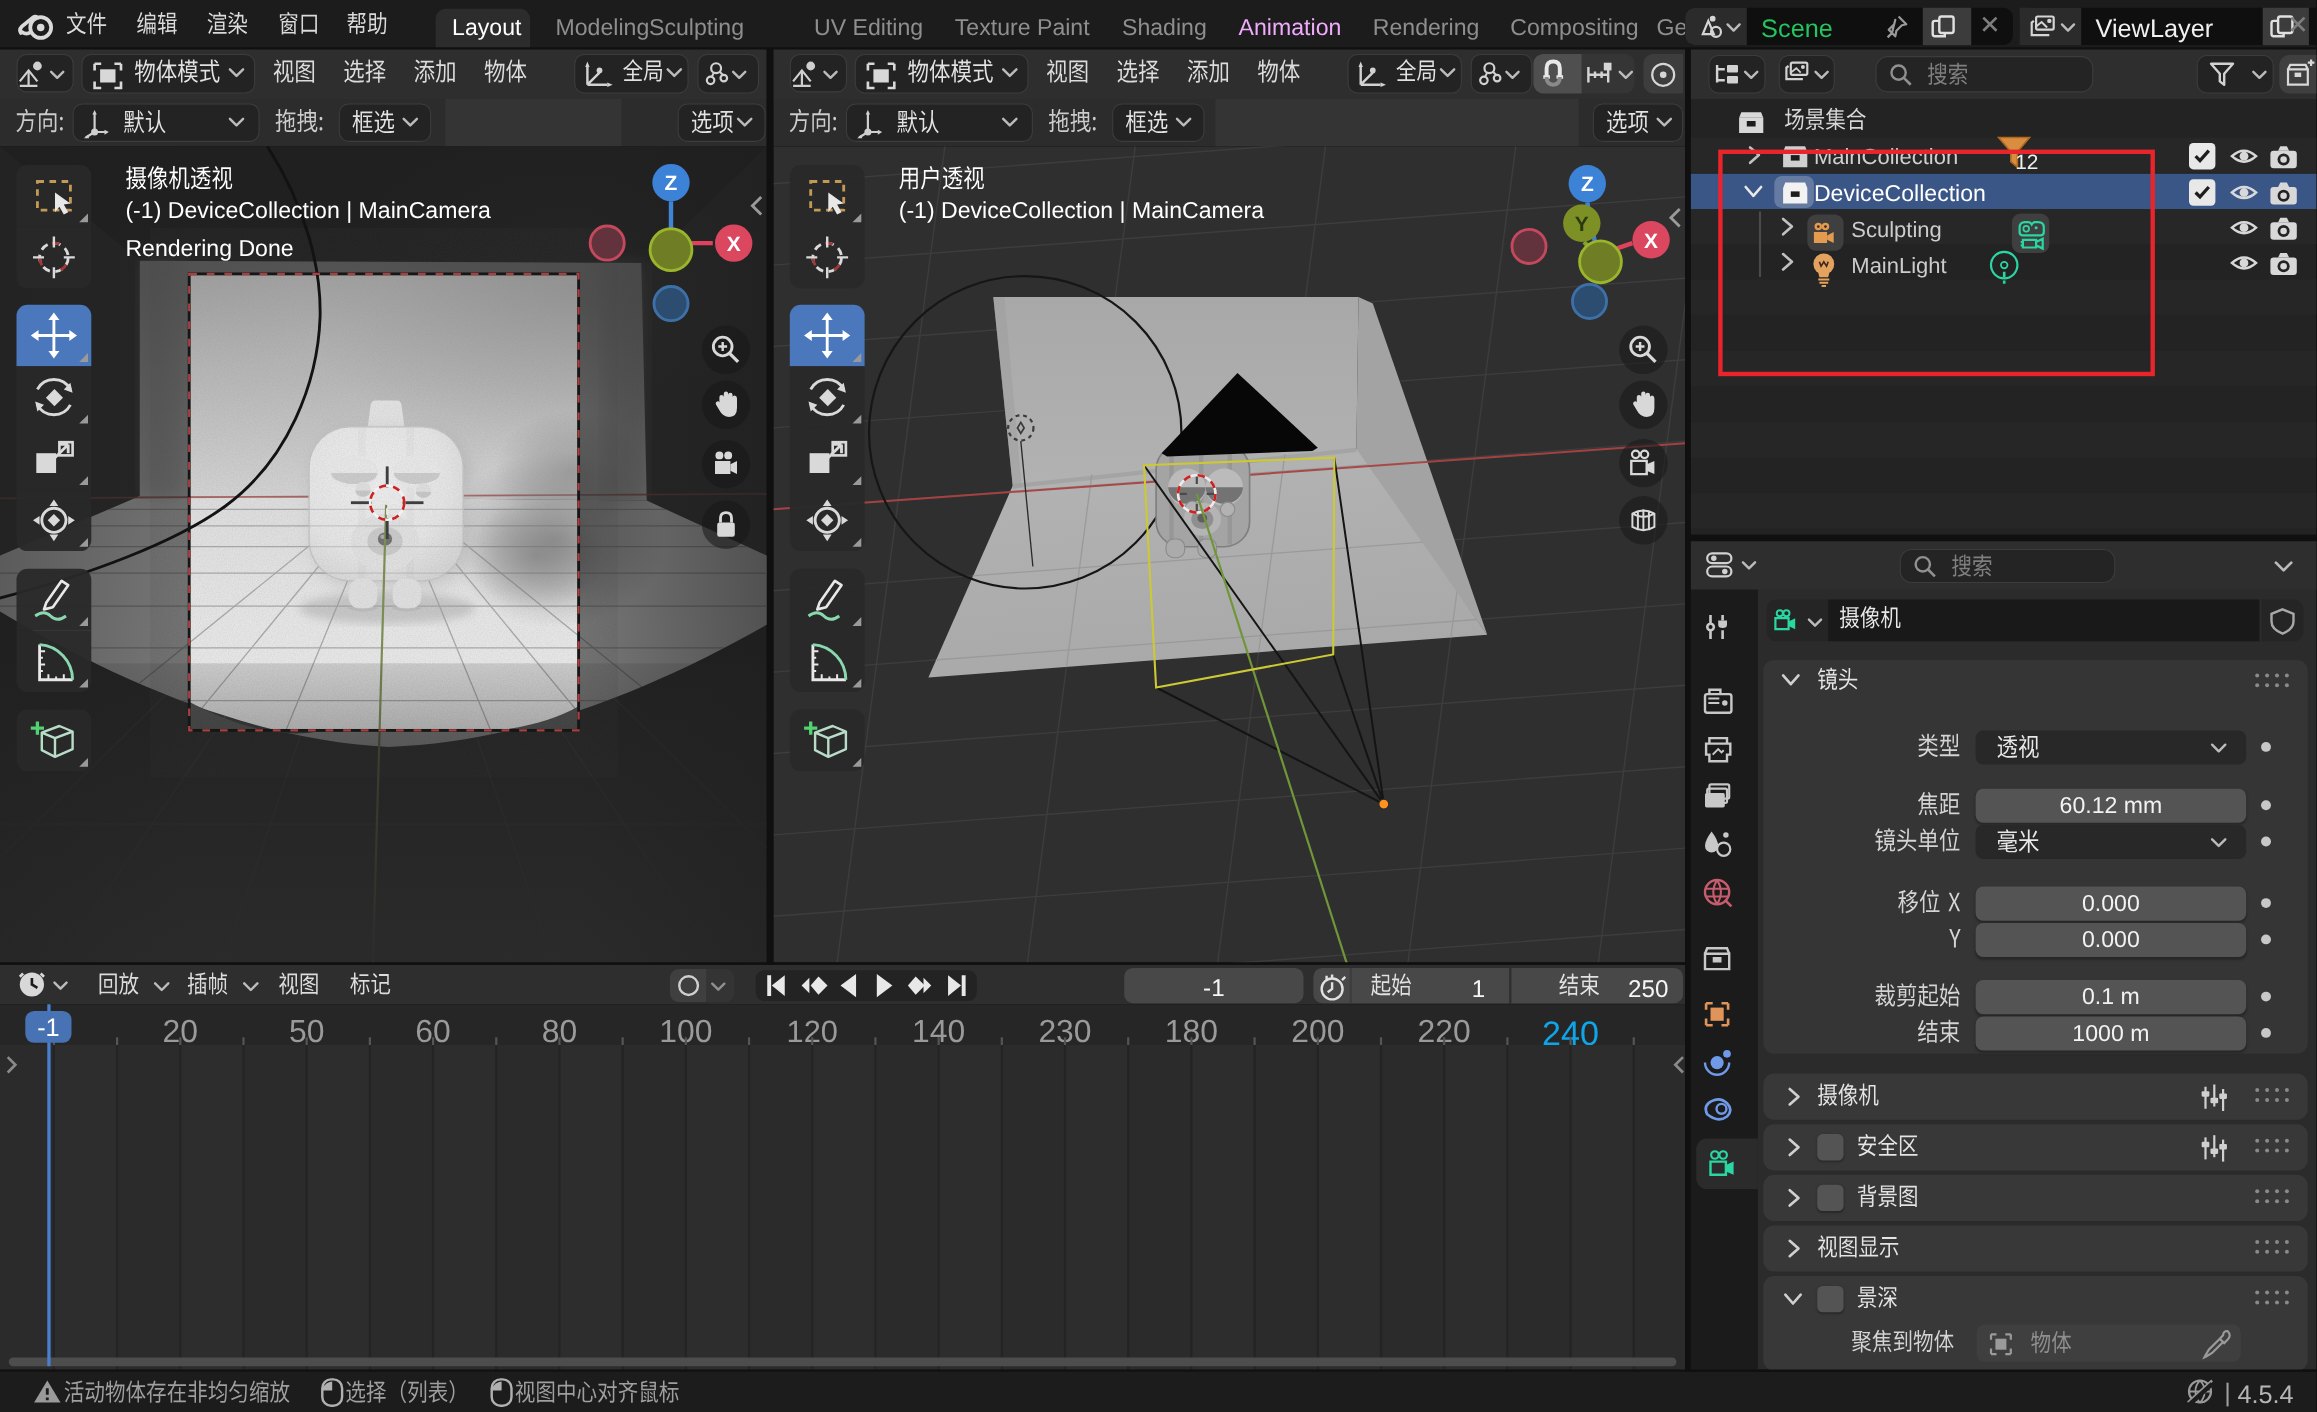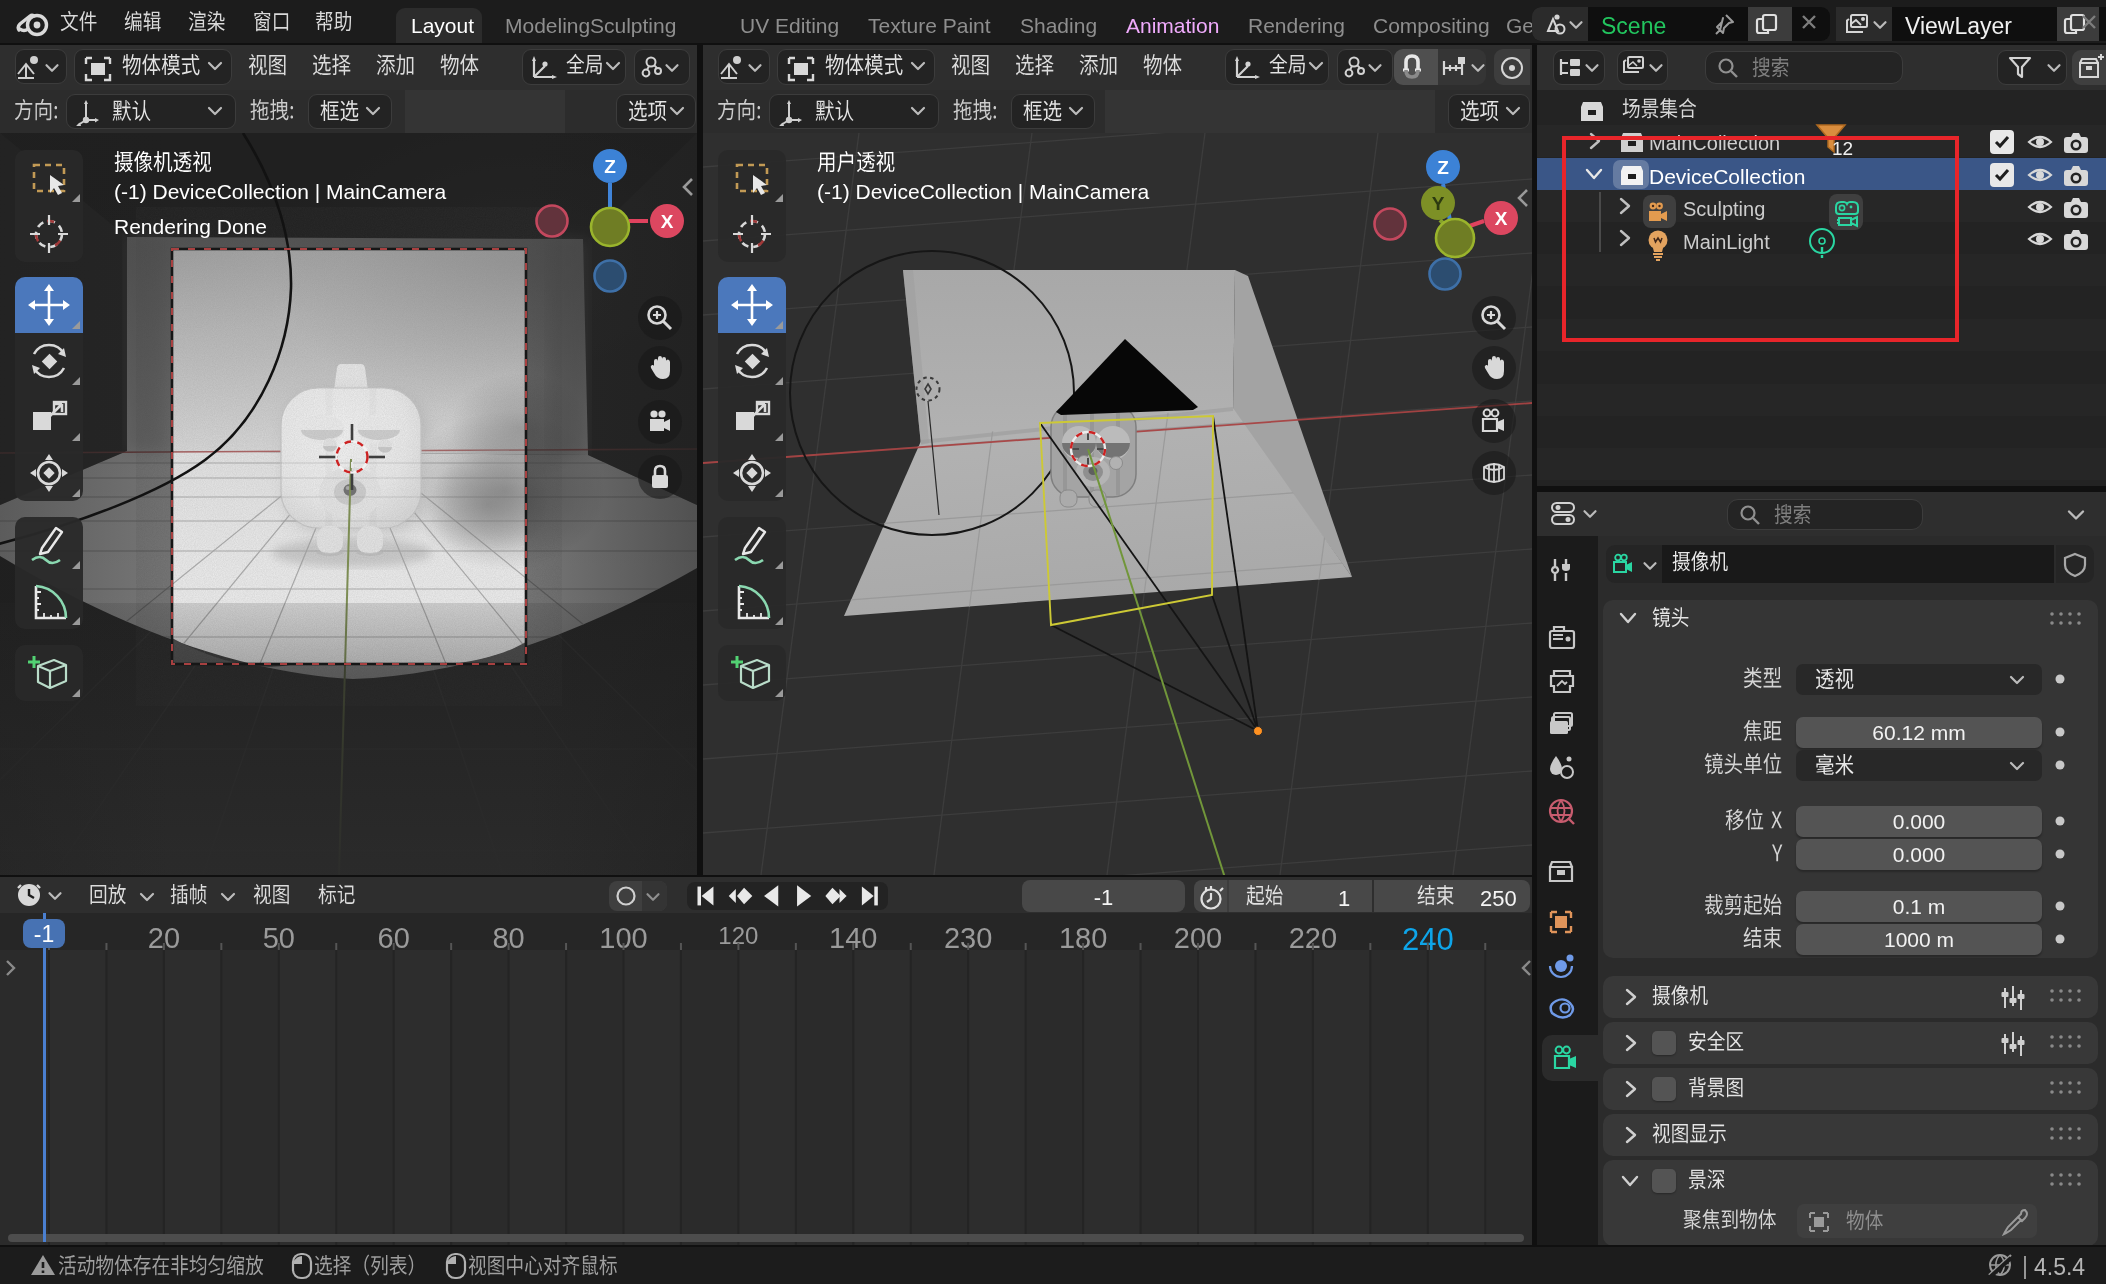--- a/index.html
+++ b/index.html
@@ -1306,7 +1306,7 @@
 <span class="tx" style="left:333.70000000000005px;top:922px;width:120px;text-align:center;font-size:29px;color:#9a9a9a">60</span>
 <span class="tx" style="left:448.6px;top:922px;width:120px;text-align:center;font-size:29px;color:#9a9a9a">80</span>
 <span class="tx" style="left:563.5px;top:922px;width:120px;text-align:center;font-size:29px;color:#9a9a9a">100</span>
-<span class="tx" style="left:678.4000000000001px;top:922px;width:120px;text-align:center;font-size:24px;color:#9a9a9a">120</span>
+<span class="tx" style="left:678.4000000000001px;top:922px;width:120px;text-align:center;font-size:28px;color:#9a9a9a">120</span>
 <span class="tx" style="left:793.3000000000001px;top:922px;width:120px;text-align:center;font-size:29px;color:#9a9a9a">140</span>
 <span class="tx" style="left:908.2px;top:922px;width:120px;text-align:center;font-size:29px;color:#9a9a9a">230</span>
 <span class="tx" style="left:1023.1000000000001px;top:922px;width:120px;text-align:center;font-size:29px;color:#9a9a9a">180</span>

